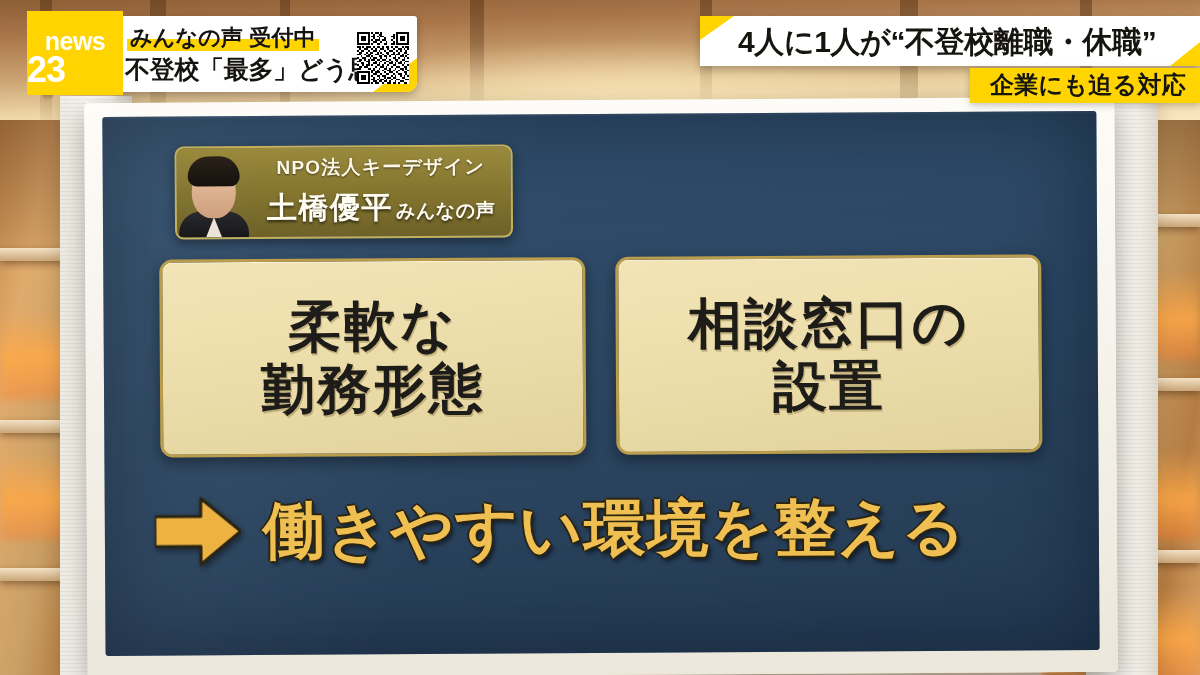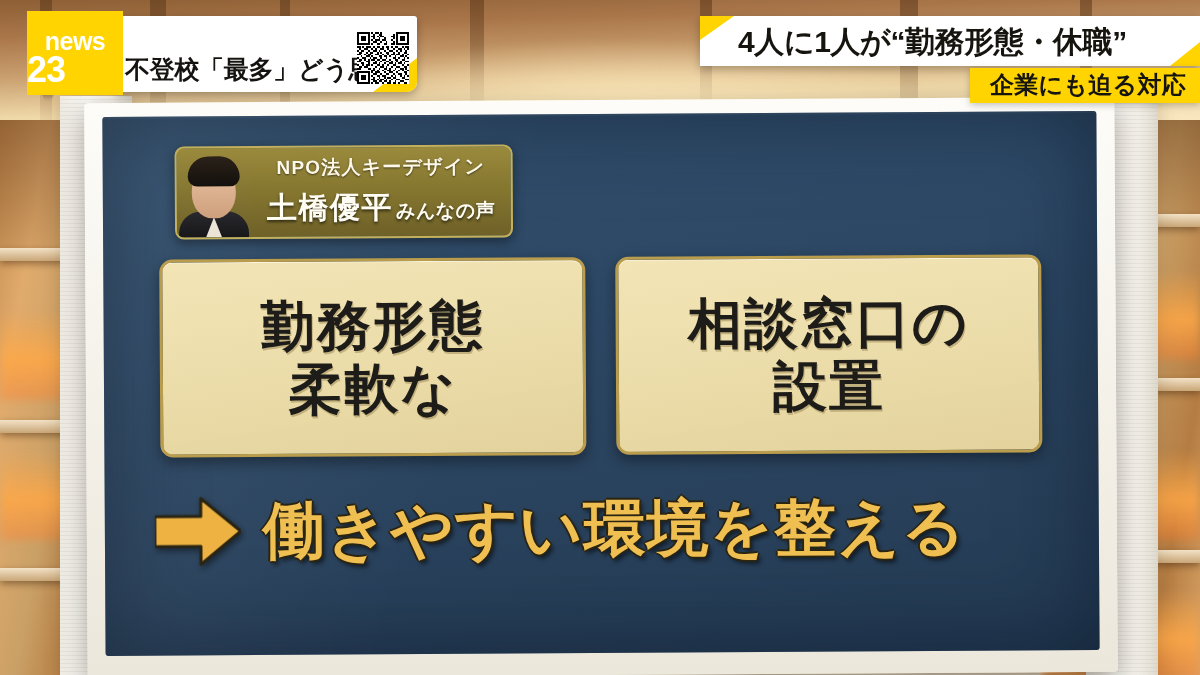--- a/index.html
+++ b/index.html
@@ -328,6 +328,7 @@
 
   <div class="promo">
     <div class="promo-corner"></div>
+    <div class="promo-l1">みんなの声 受付中</div>
     <div class="promo-l2">不登校「最多」どう思う</div>
     <svg class="qr" viewBox="0 0 29 29" shape-rendering="crispEdges">
       <rect width="29" height="29" fill="#fff"></rect>

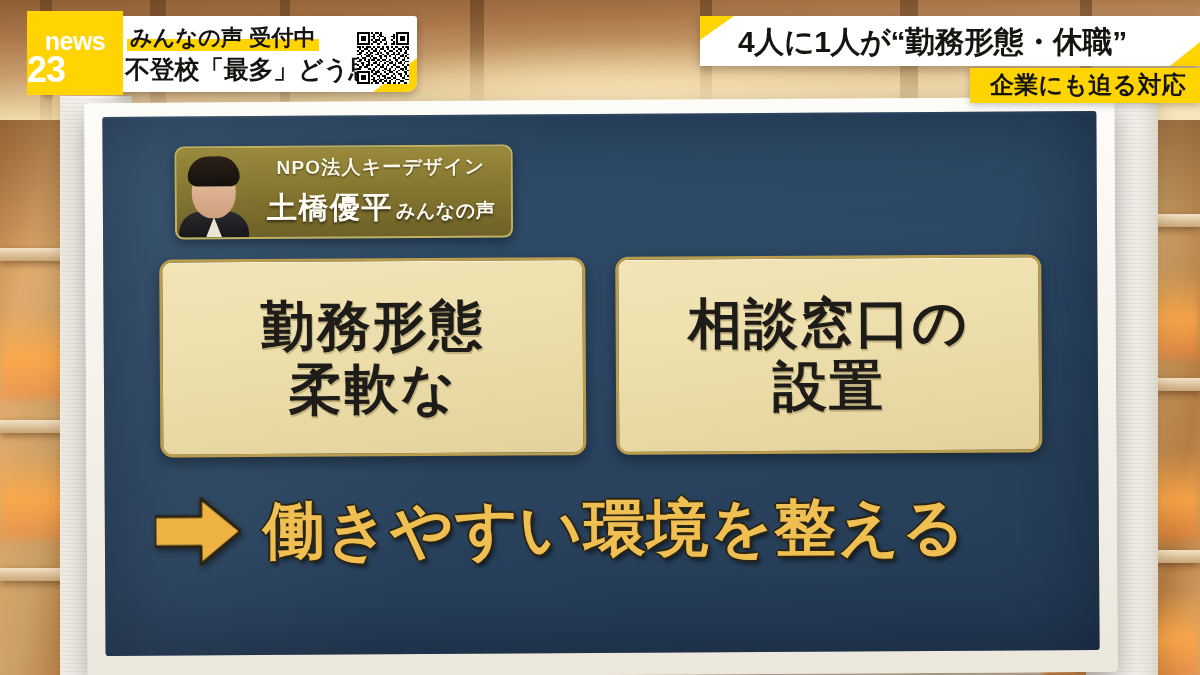--- a/index.html
+++ b/index.html
@@ -556,7 +556,7 @@
   <div class="headline">
     <div class="hl-corner-tl"></div>
     <div class="hl-corner-br"></div>
-    <div class="hl-text">4人に1人が“勤務形態・休職”</div>
+    <div class="hl-text">4人に1人が“不登校離職・休職”</div>
   </div>
   <div class="subhead">
     <div class="subhead-text">企業にも迫る対応</div>

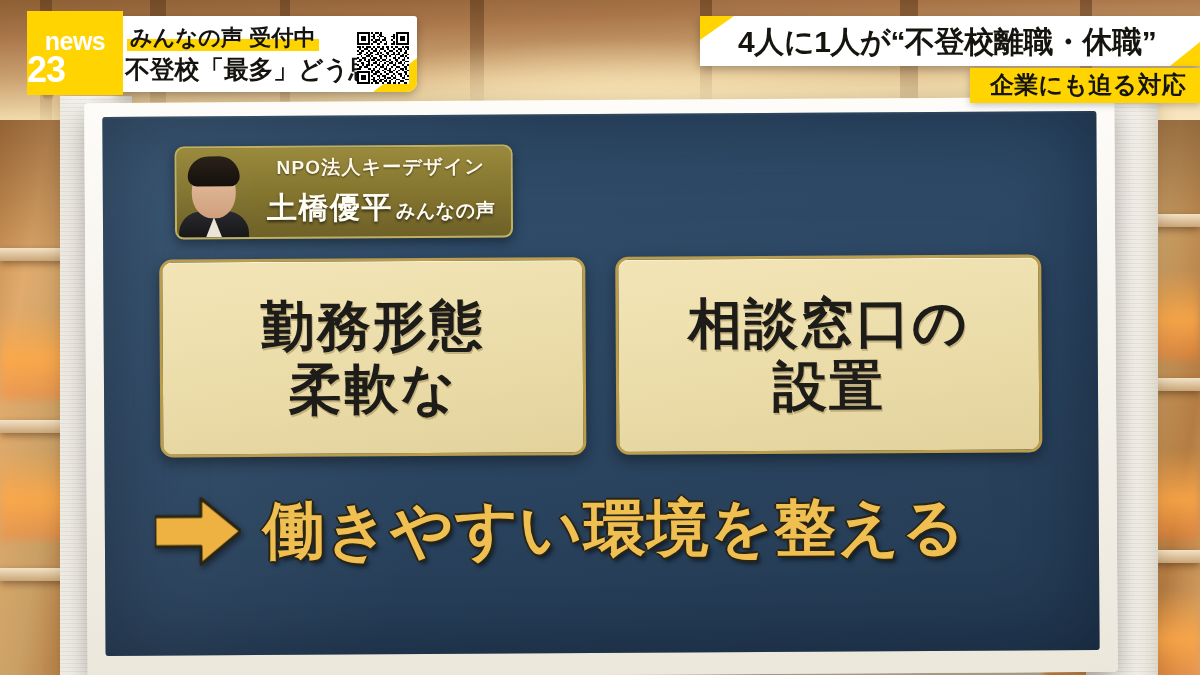--- a/index.html
+++ b/index.html
@@ -302,8 +302,8 @@
 
       <div class="cards">
         <div class="card">
+          <div class="card-line">柔軟な</div>
           <div class="card-line">勤務形態</div>
-          <div class="card-line">柔軟な</div>
         </div>
         <div class="card">
           <div class="card-line">相談窓口の</div>

